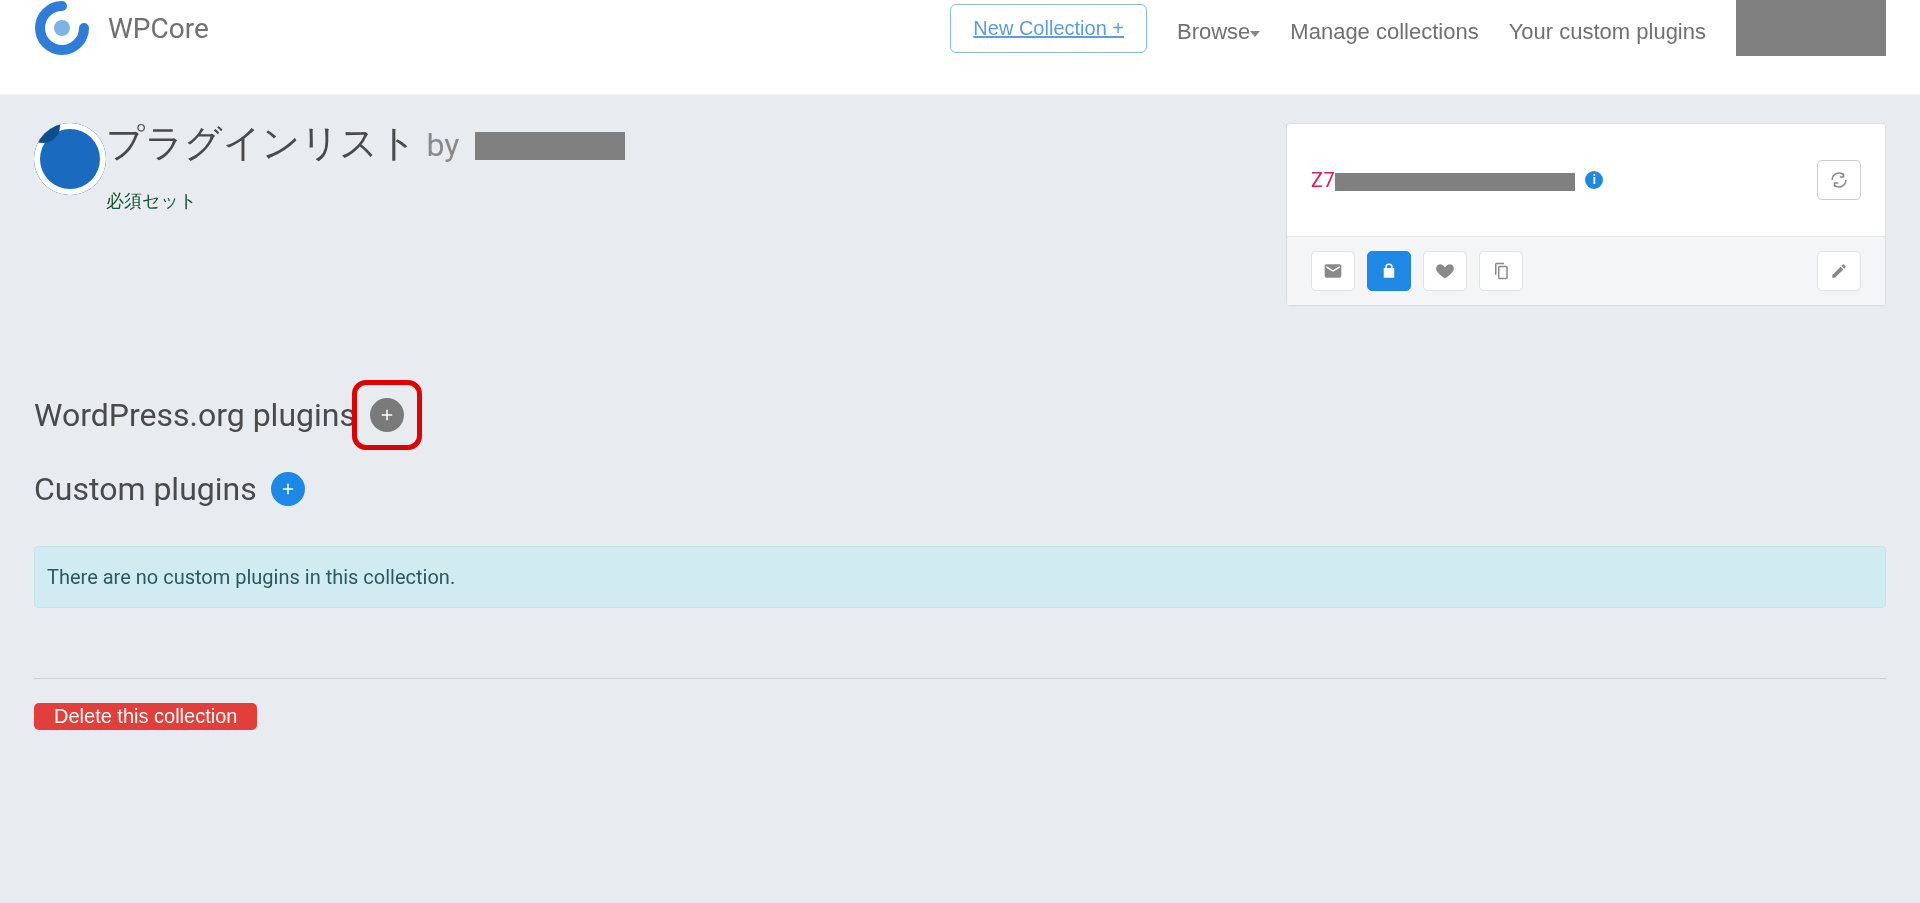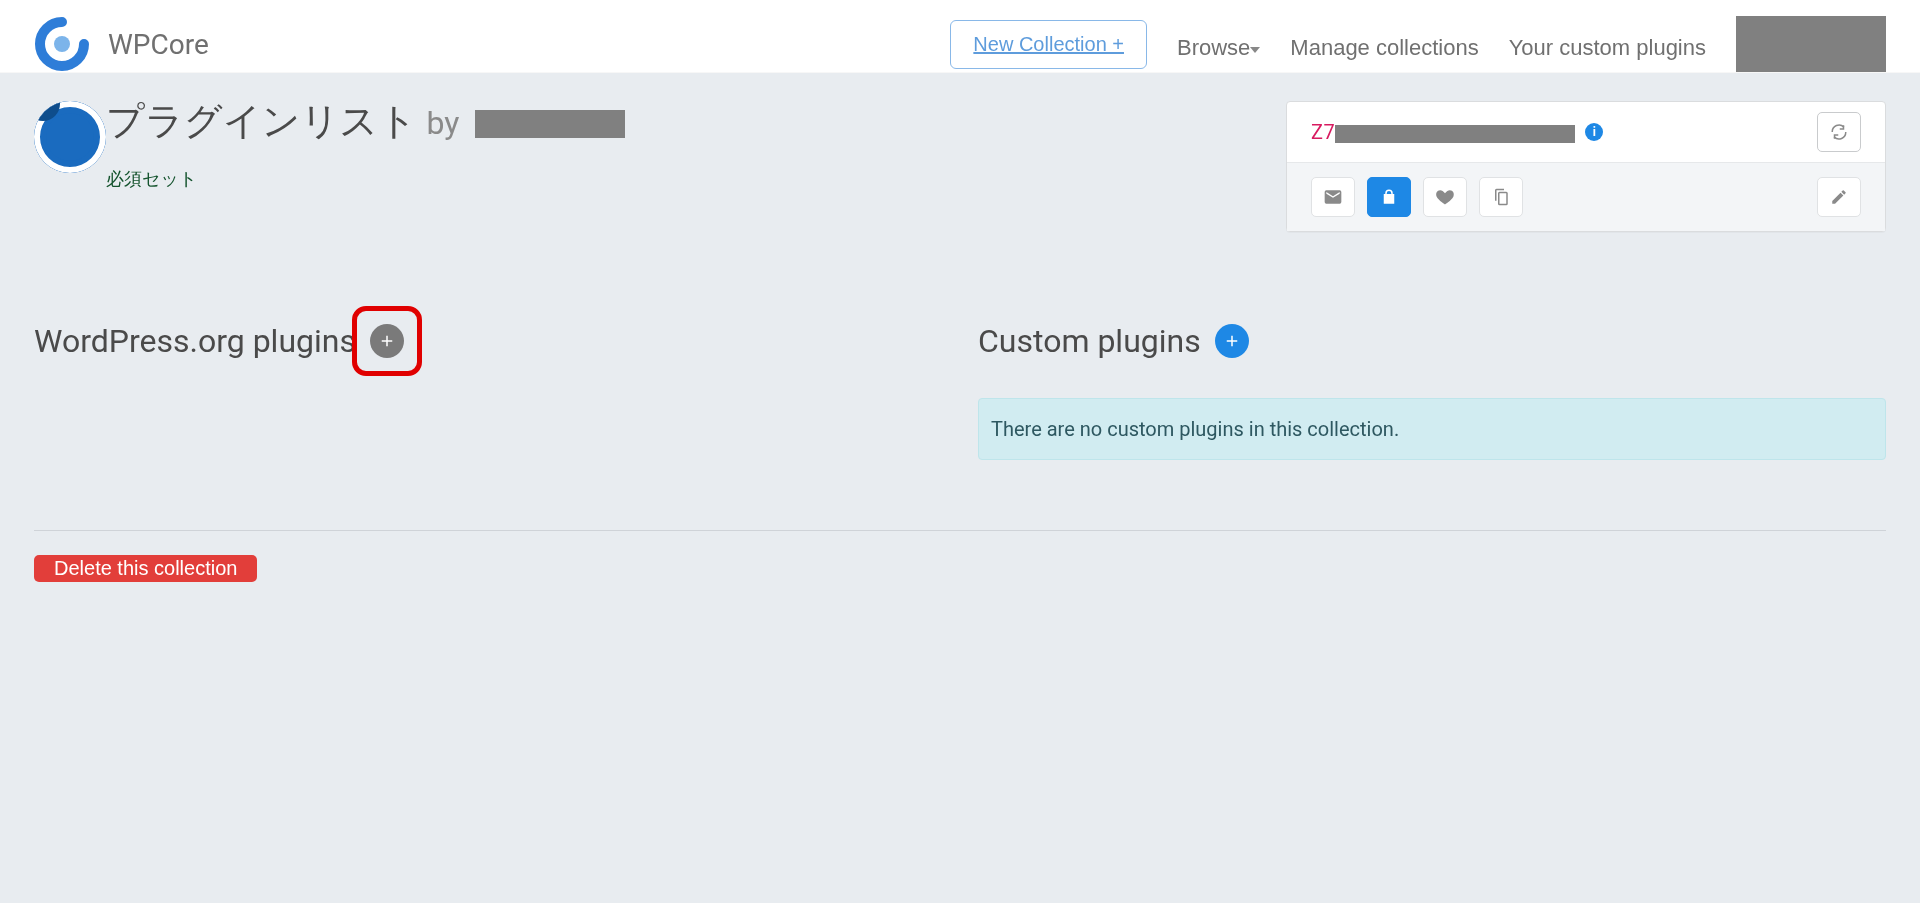--- a/index.html
+++ b/index.html
@@ -27,9 +27,9 @@
   
   .header{
     background:#fff;
-    height:73px;
+    height:95px;
     display:flex;
-    align-items:flex-end;
+    align-items:flex-start;
     padding:0 34px;
     border-bottom:1px solid rgba(0,0,0,0.03);
   }

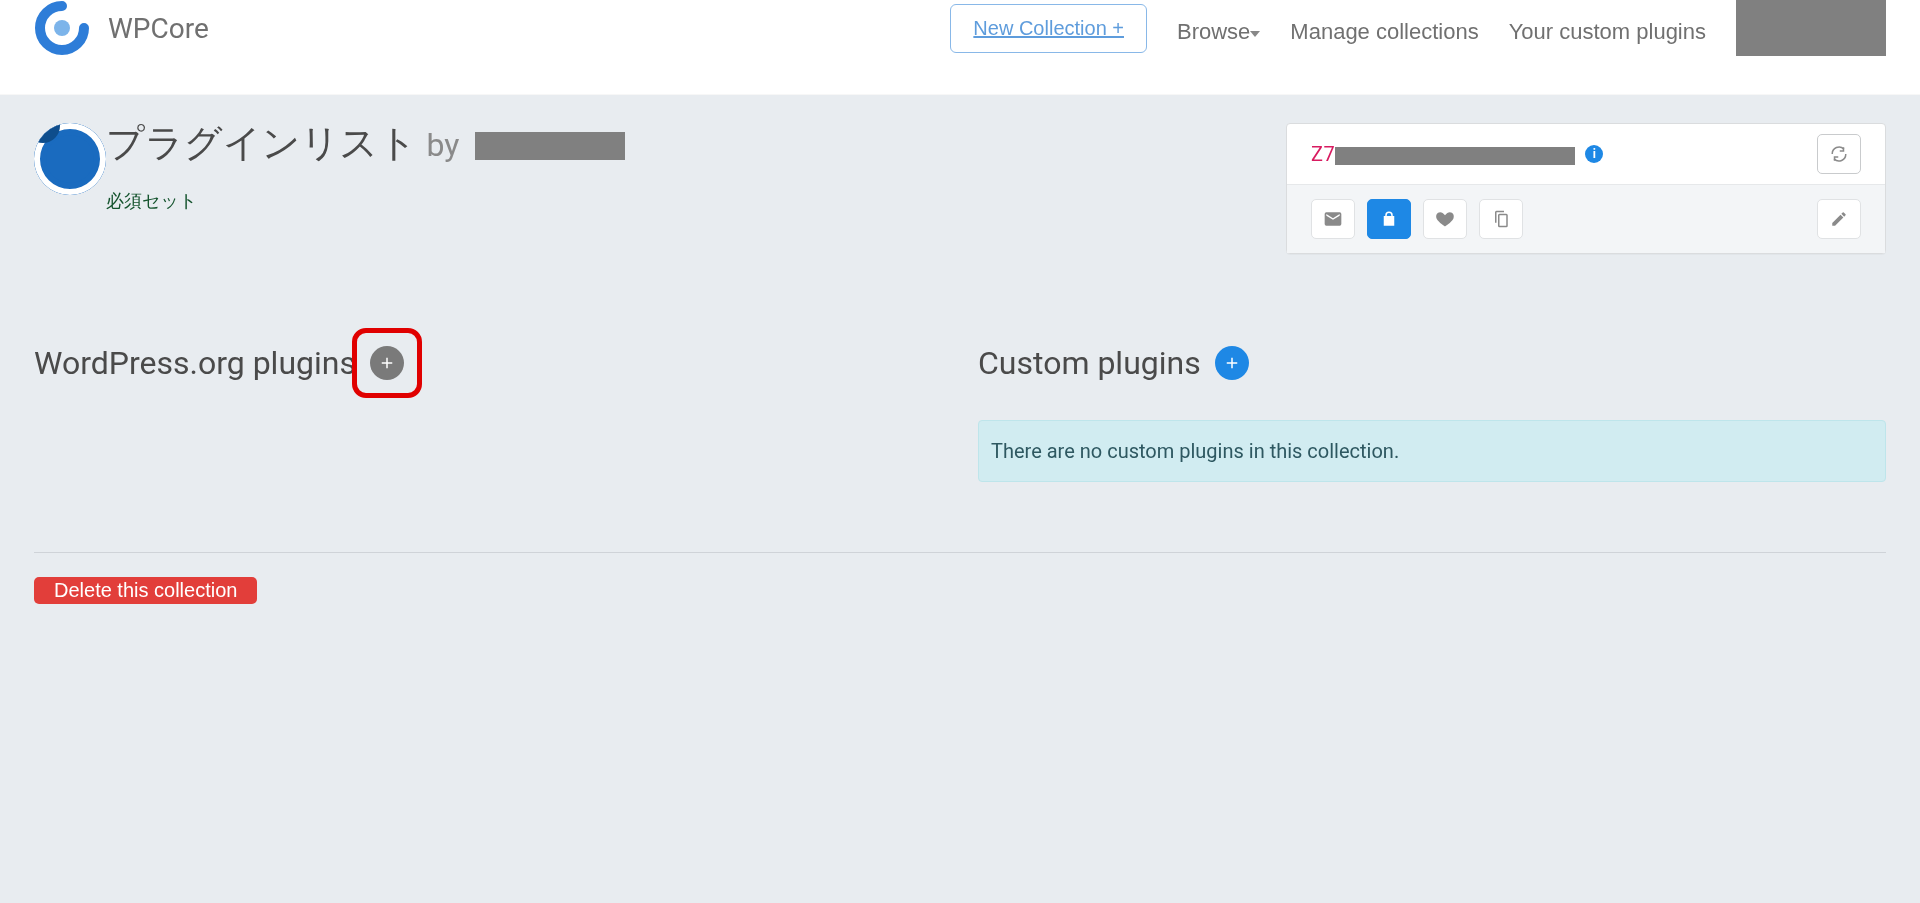--- a/index.html
+++ b/index.html
@@ -79,7 +79,7 @@
   }
   .panel-top{
     display:flex;align-items:center;justify-content:space-between;
-    padding:10px 24px;
+    padding:36px 24px;
   }
   .key-wrap{display:flex;align-items:center;gap:10px;}
   .key-text{color:var(--magenta);font-size:20px;font-weight:400;letter-spacing:0.5px;}

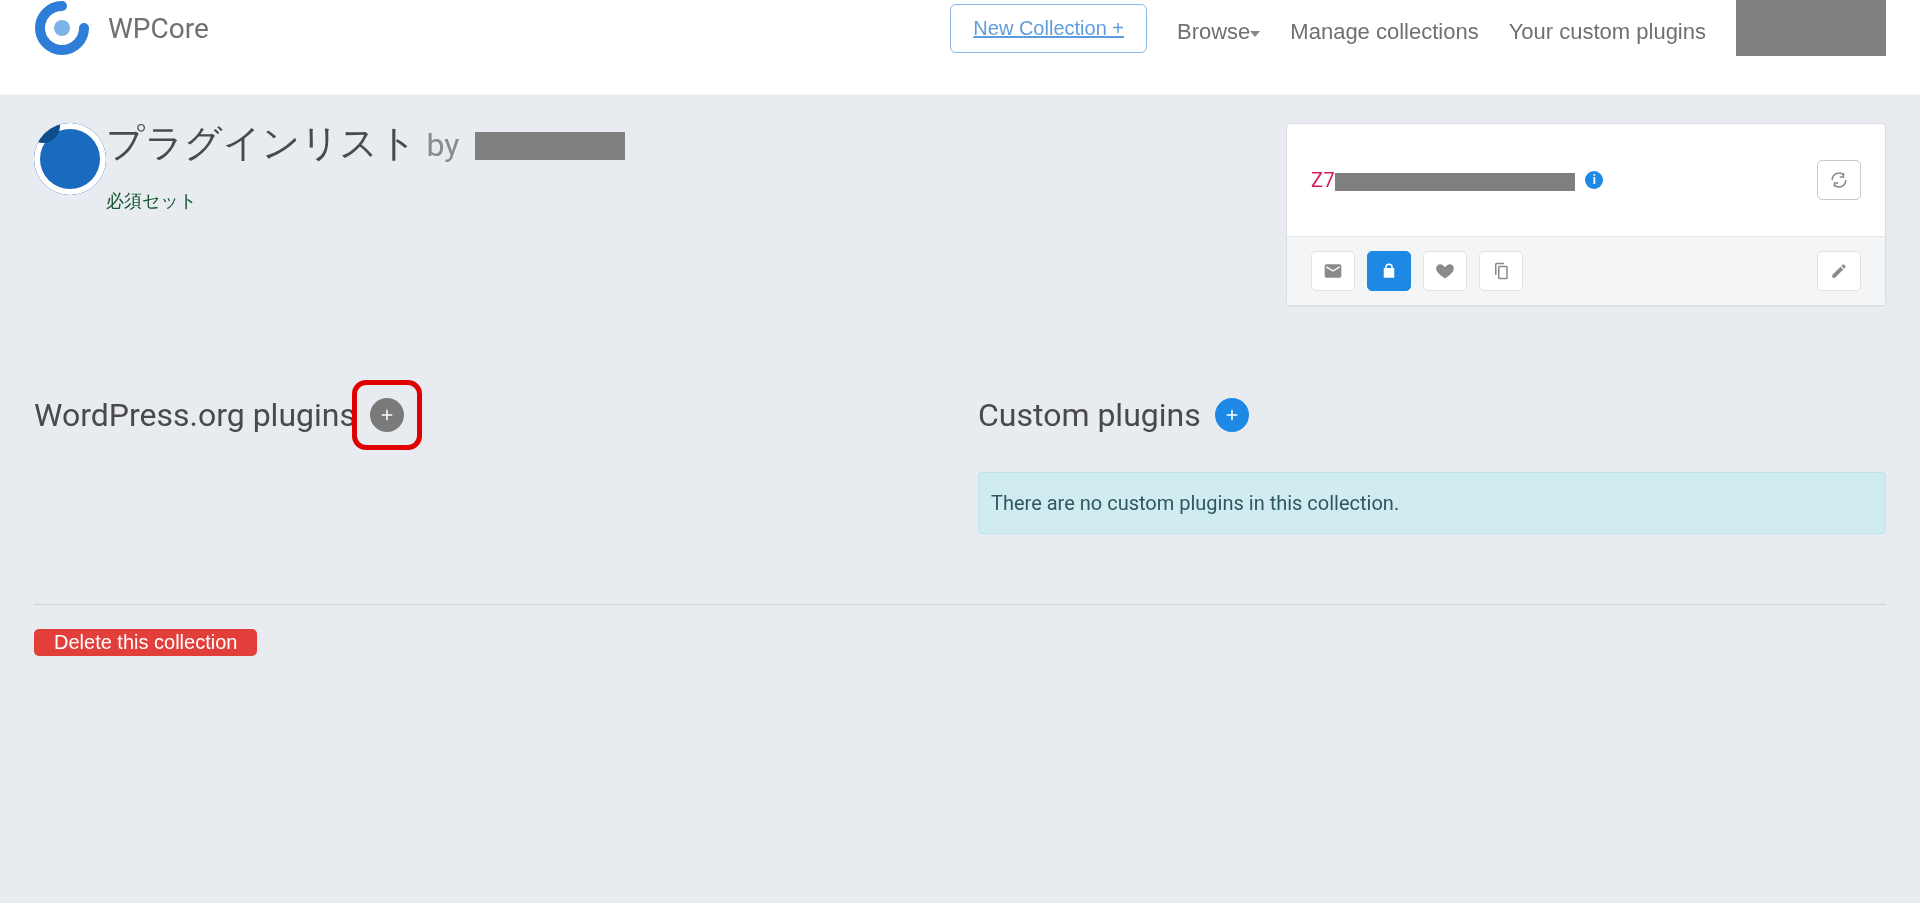--- a/index.html
+++ b/index.html
@@ -100,7 +100,7 @@
   }
   .icon-btn.active{background:var(--active-blue);border-color:var(--active-blue);color:#fff;}
   
-  .sections{display:flex;gap:36px;margin-top:90px;}
+  .sections{display:flex;gap:36px;margin-top:90px;flex-direction:column;}
   .sec{flex:1;min-width:0;}
   .sec-head{display:flex;align-items:center;gap:14px;}
   .sec-title{font-size:32px;color:var(--text);font-weight:400;margin:0;}

